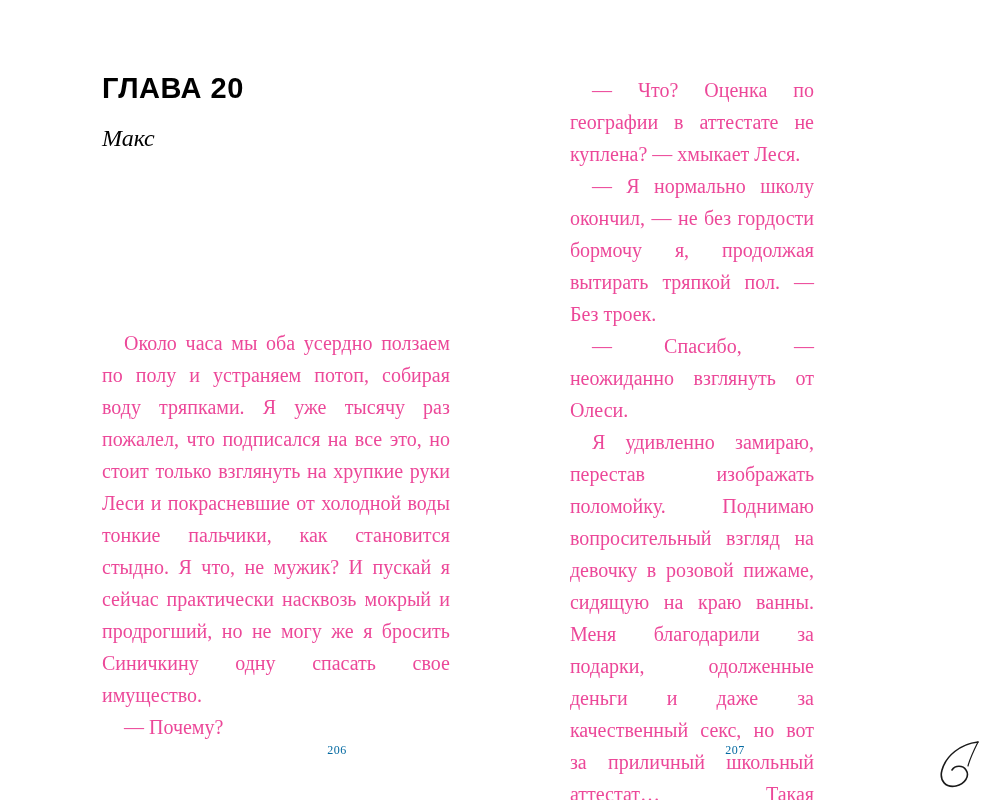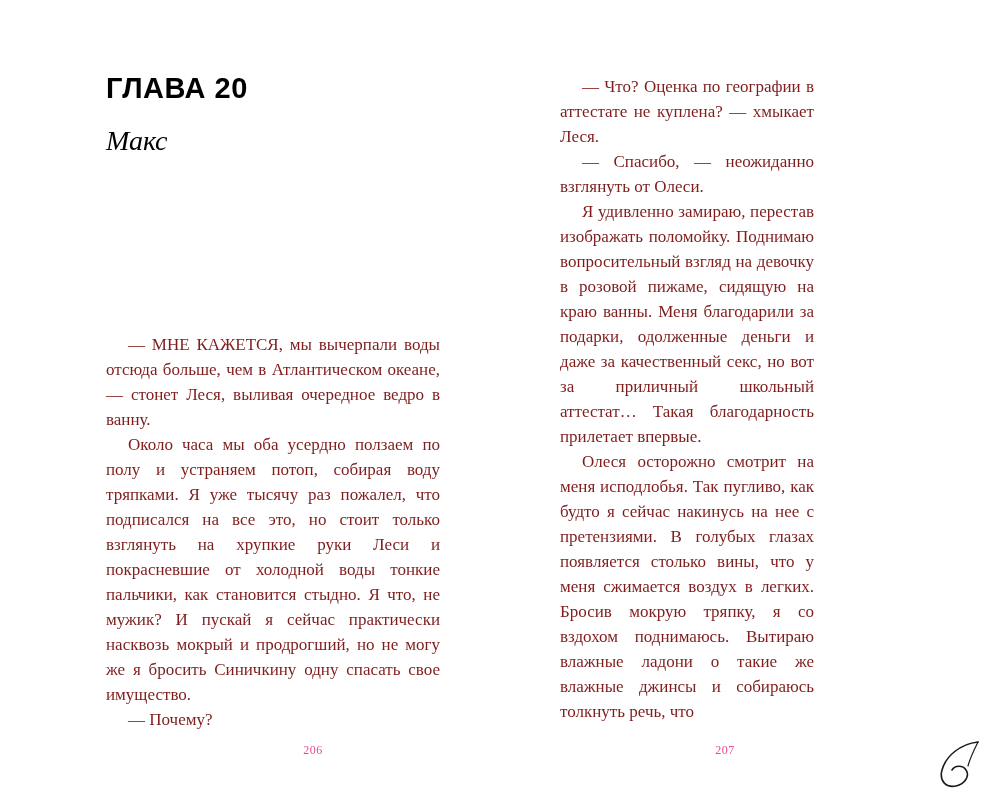--- a/index.html
+++ b/index.html
@@ -30,7 +30,8 @@
   }
   .page-left {
     width: 500px;
-    padding: 56px 60px 0 106px;
+    padding: 56px 60px 0 78px;
+    margin-left: 24px;
   }
   .page-right {
     width: 500px;

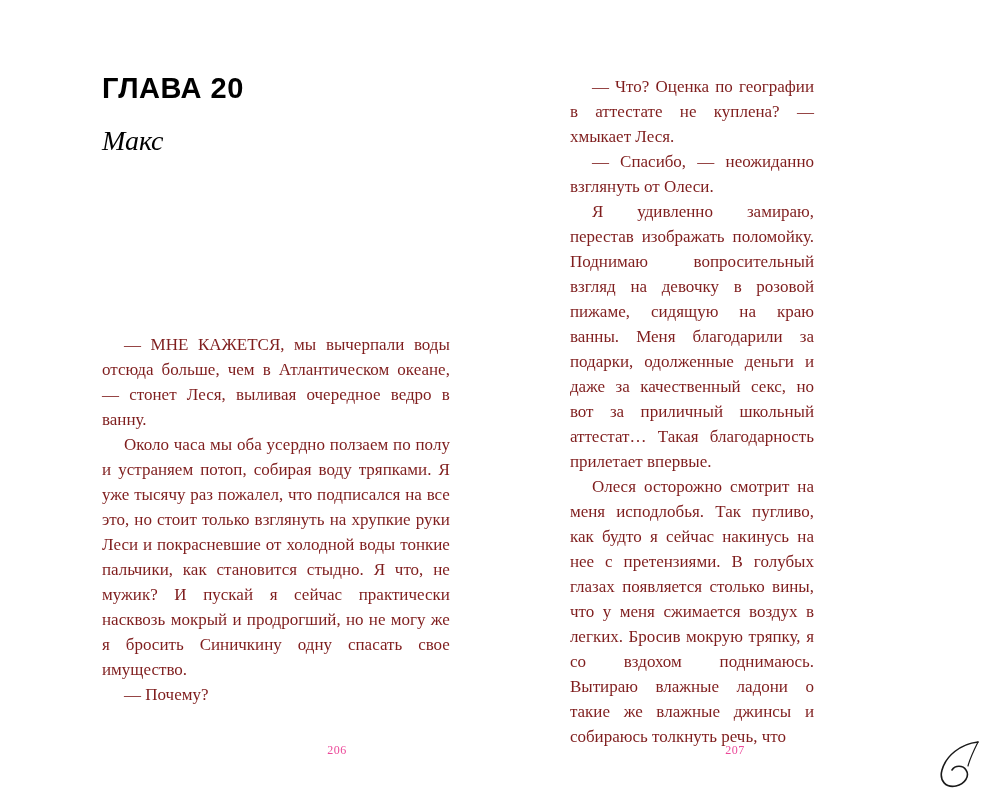--- a/index.html
+++ b/index.html
@@ -62,9 +62,9 @@
     margin: 0;
     text-indent: 22px;
     text-align: justify;
-    font-size: 17px;
-    line-height: 25px;
-    color: #7f1d1d;
+    font-size: 20px;
+    line-height: 32px;
+    color: #ec4899;
     hyphens: manual;
   }
   .folio {

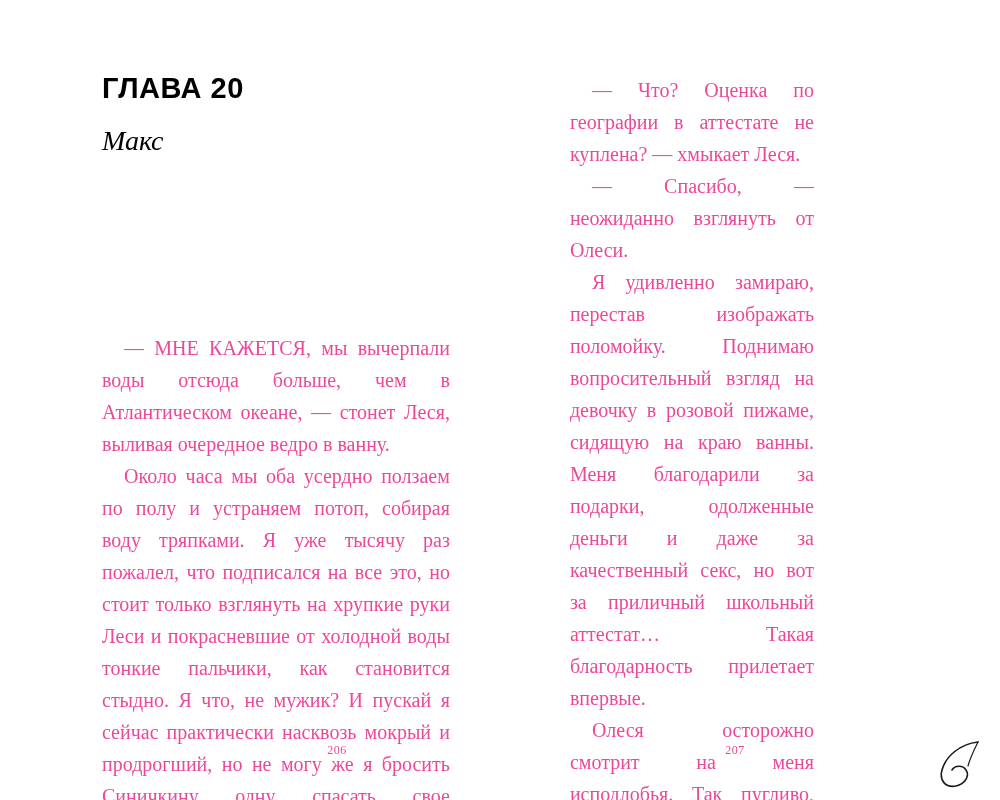--- a/index.html
+++ b/index.html
@@ -48,7 +48,7 @@
   .chapter-subtitle {
     font-family: "Liberation Serif", serif;
     font-style: italic;
-    font-size: 28px;
+    font-size: 24px;
     margin: 20px 0 0 0;
     color: #000;
   }

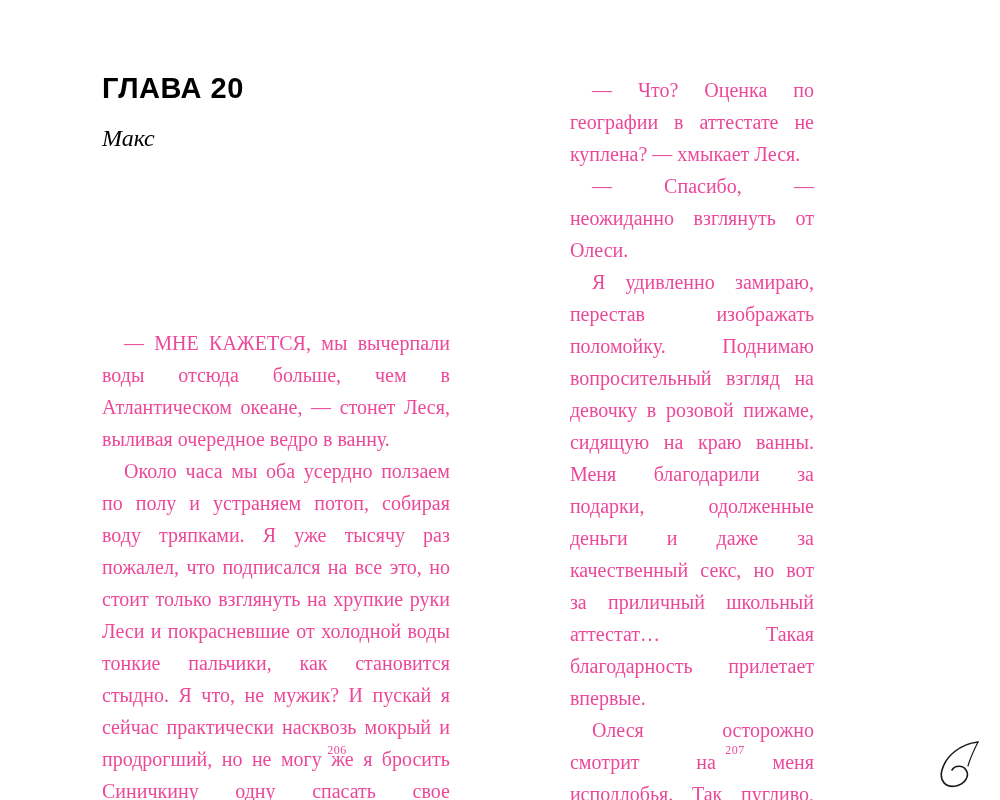--- a/index.html
+++ b/index.html
@@ -120,6 +120,7 @@
   <div class="page page-right">
     <div class="body-text right-col">
       <p class="para">— Что? Оценка по географии в аттестате не куплена? — хмыкает Леся.</p>
+      <p class="para">— Я нормально школу окончил, — не без гордости бормочу я, продолжая вытирать тряпкой пол. — Без троек.</p>
       <p class="para">— Спасибо, — неожиданно взглянуть от Олеси.</p>
       <p class="para">Я удивленно замираю, перестав изображать поломойку. Поднимаю вопросительный взгляд на девочку в розовой пижаме, сидящую на краю ванны. Меня благодарили за подарки, одолженные деньги и даже за качественный секс, но вот за приличный школьный аттестат… Такая благодарность прилетает впервые.</p>
       <p class="para">Олеся осторожно смотрит на меня исподлобья. Так пугливо, как будто я сейчас накинусь на нее с претензиями. В голубых глазах появляется столько вины, что у меня сжимается воздух в легких. Бросив мокрую тряпку, я со вздохом поднимаюсь. Вытираю влажные ладони о такие же влажные джинсы и собираюсь толкнуть речь, что</p>

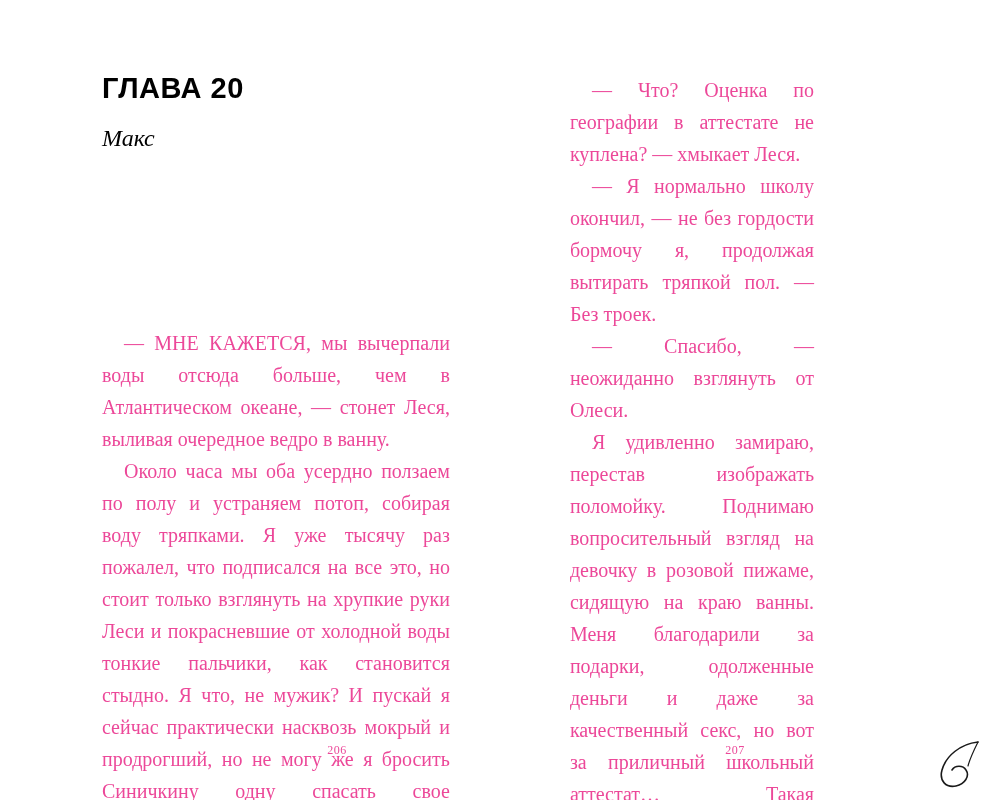--- a/index.html
+++ b/index.html
@@ -108,7 +108,6 @@
     <div class="chapter-subtitle">Макс</div>
 
     <div class="body-text">
-      <p class="para">— МНЕ КАЖЕТСЯ, мы вычерпали воды отсюда больше, чем в Атлантическом океане, — стонет Леся, выливая очередное ведро в ванну.</p>
       <p class="para">Около часа мы оба усердно ползаем по полу и устраняем потоп, собирая воду тряпками. Я уже тысячу раз пожалел, что подписался на все это, но стоит только взглянуть на хрупкие руки Леси и покрасневшие от холодной воды тонкие пальчики, как становится стыдно. Я что, не мужик? И пускай я сейчас практически насквозь мокрый и продрогший, но не могу же я бросить Синичкину одну спасать свое имущество.</p>
       <p class="para">— Почему?</p>
 

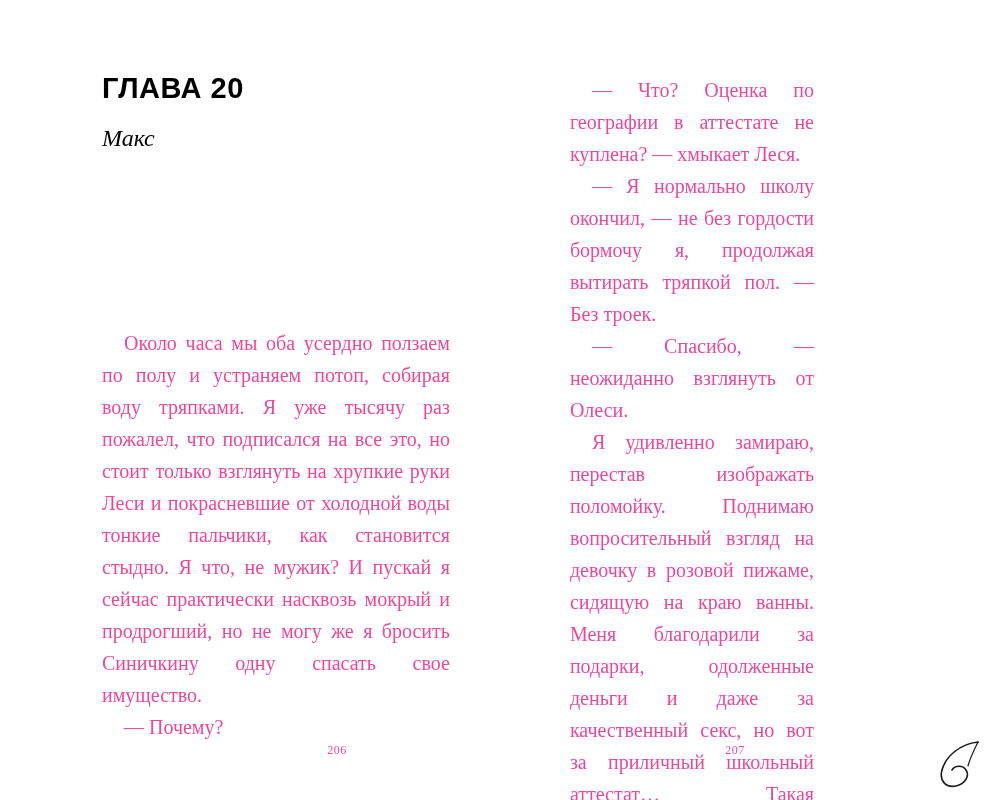--- a/index.html
+++ b/index.html
@@ -71,7 +71,7 @@
     position: absolute;
     bottom: 42px;
     font-size: 12px;
-    color: #ec4899;
+    color: #0369a1;
     font-family: "Liberation Serif", serif;
     letter-spacing: 0.5px;
   }

